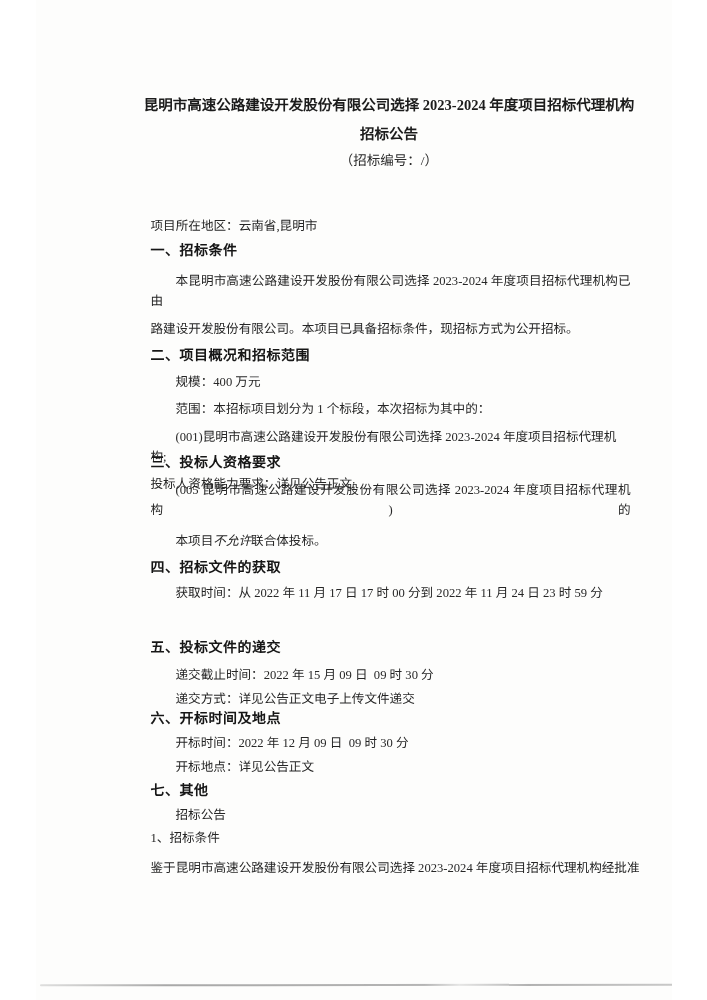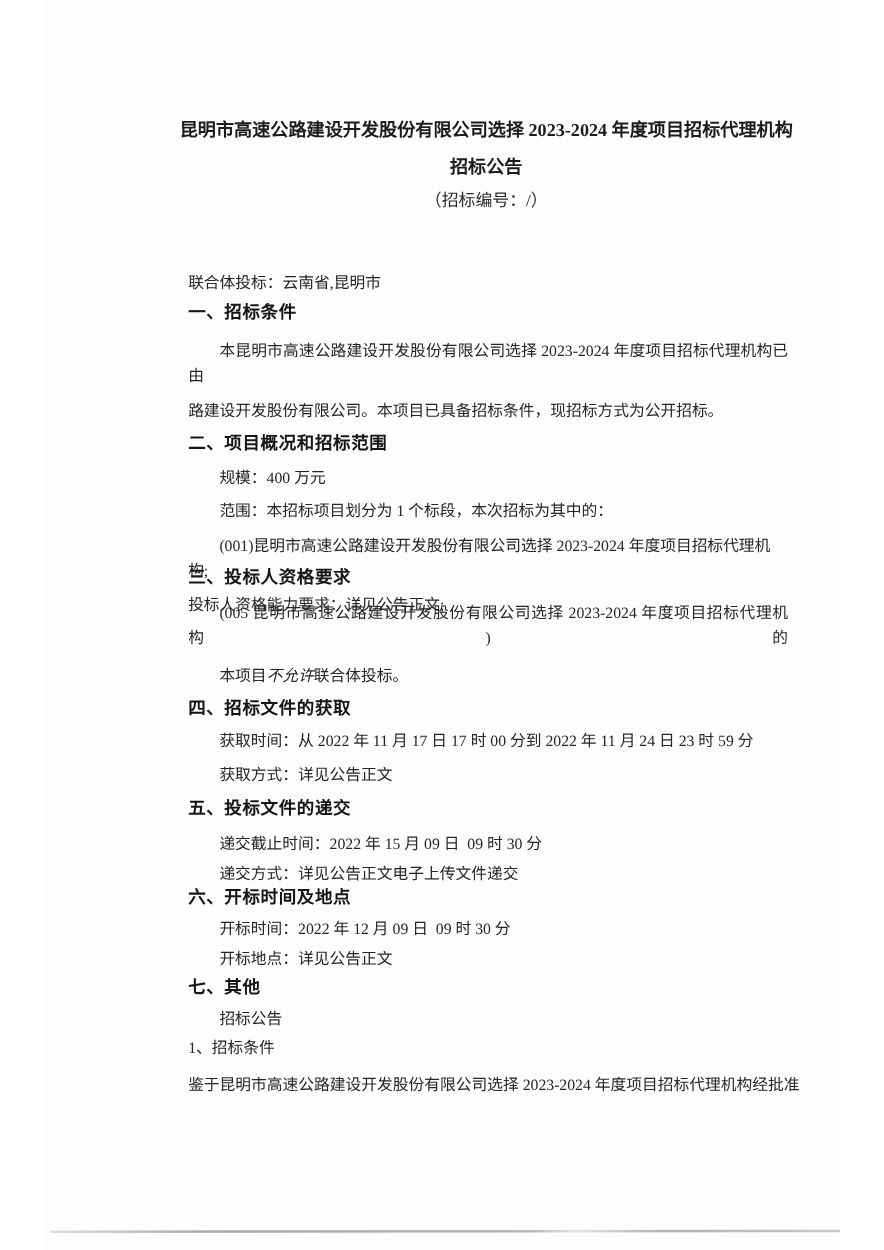--- a/index.html
+++ b/index.html
@@ -44,7 +44,7 @@
   <div class="abs center doc-title" style="top:123px">招标公告</div>
   <div class="abs center tender-no" style="top:151px">（招标编号：/）</div>
 
-  <div class="abs" style="top:216px">联合体投标：云南省,昆明市</div>
+  <div class="abs" style="top:216px">项目所在地区：云南省,昆明市</div>
 
   <div class="abs heading" style="top:241px">一、招标条件</div>
   <div class="abs indent jfull" style="top:271px">本昆明市高速公路建设开发股份有限公司选择 2023-2024 年度项目招标代理机构已由</div>

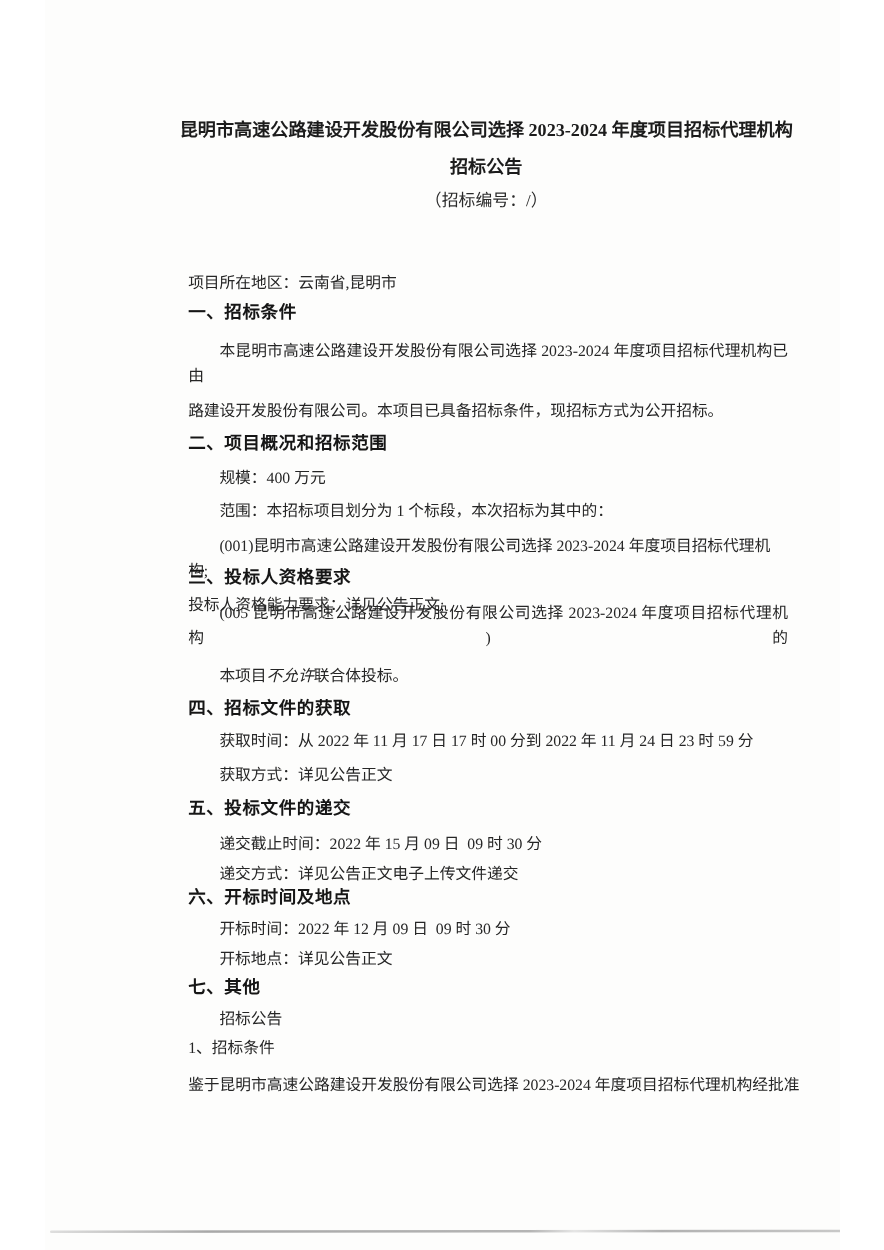--- a/index.html
+++ b/index.html
@@ -62,7 +62,6 @@
 
   <div class="abs heading" style="top:558px">四、招标文件的获取</div>
   <div class="abs indent nowrap" style="top:583px">获取时间：从 2022 年 11 月 17 日  17 时 00 分到 2022 年 11 月 24 日  23 时 59 分</div>
-  <div class="abs indent" style="top:610px">获取方式：详见公告正文</div>
 
   <div class="abs heading" style="top:638px">五、投标文件的递交</div>
   <div class="abs indent" style="top:665px">递交截止时间：2022 年 15 月 09 日  09 时 30 分</div>

